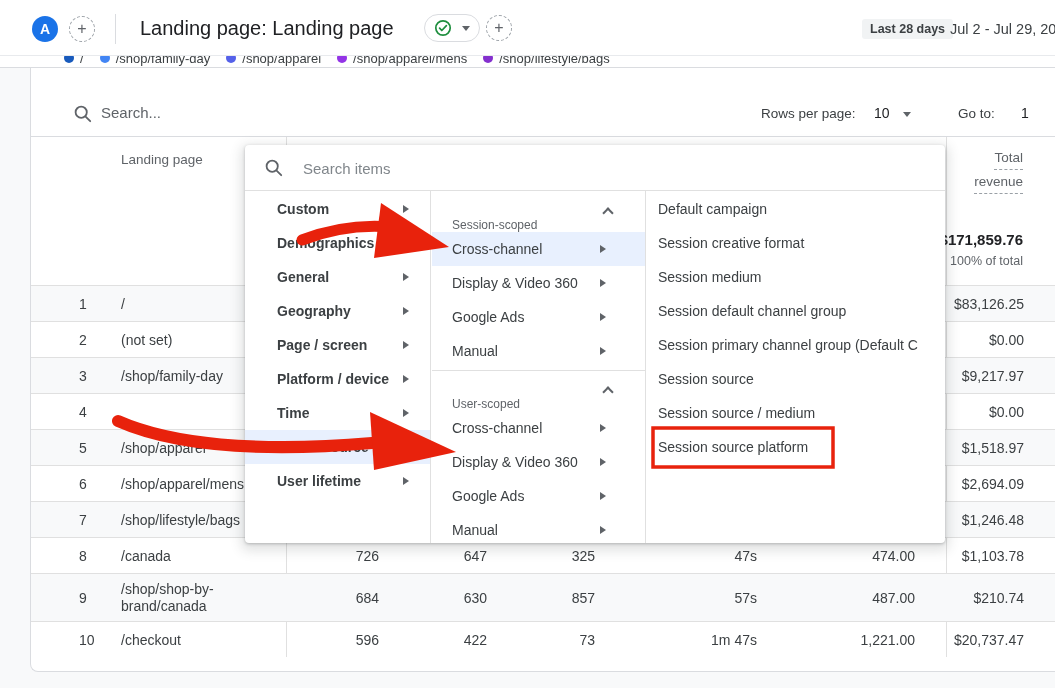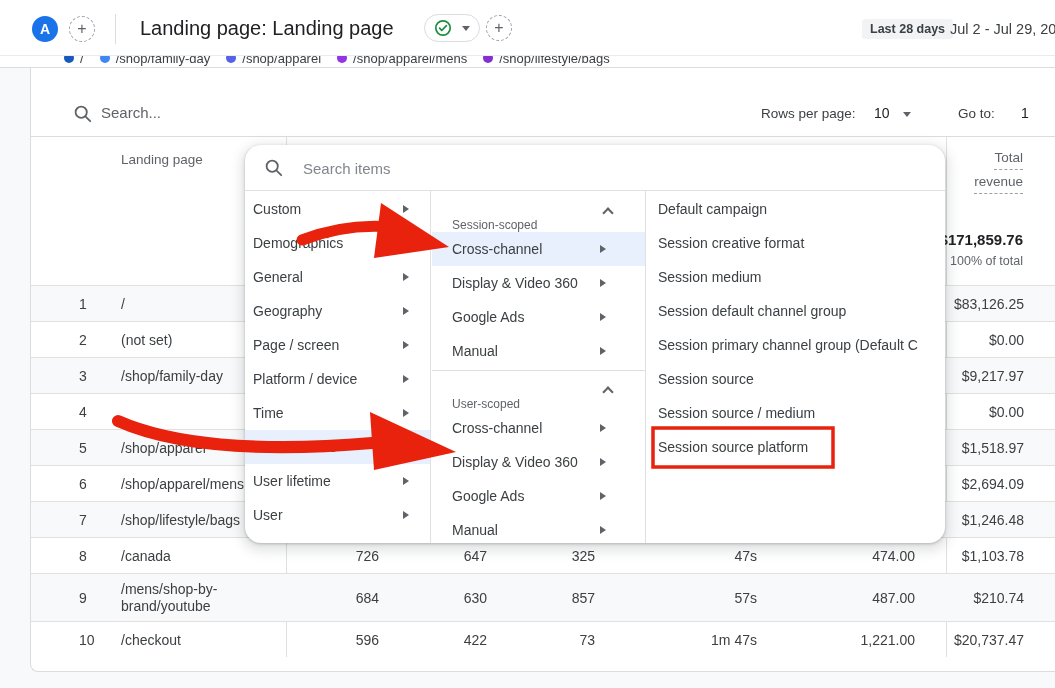--- a/index.html
+++ b/index.html
@@ -54,7 +54,7 @@
   .m1 { right:677px; } .m2 { right:569px; } .m3 { right:461px; } .m4 { right:299px; } .m5 { right:141px; }
   .rev { right:32px; }
   
-  .picker { position:absolute; left:245px; top:145px; width:700px; height:398px; background:#fff; border-radius:16px; box-shadow:0 1px 3px rgba(60,64,67,.3), 0 4px 12px 4px rgba(60,64,67,.15); z-index:50; overflow:hidden; }
+  .picker { position:absolute; left:245px; top:145px; width:700px; height:398px; background:#fff; border-radius:4px; box-shadow:0 1px 3px rgba(60,64,67,.3), 0 4px 12px 4px rgba(60,64,67,.15); z-index:50; overflow:hidden; }
   .picker-search-label { position:absolute; left:58px; top:15px; font-size:15px; color:#80868b; }
   .picker-divider { position:absolute; left:0; top:45px; width:700px; height:1px; background:#e0e0e0; }
   .col-sep { position:absolute; top:46px; width:1px; height:352px; background:#e0e0e0; }

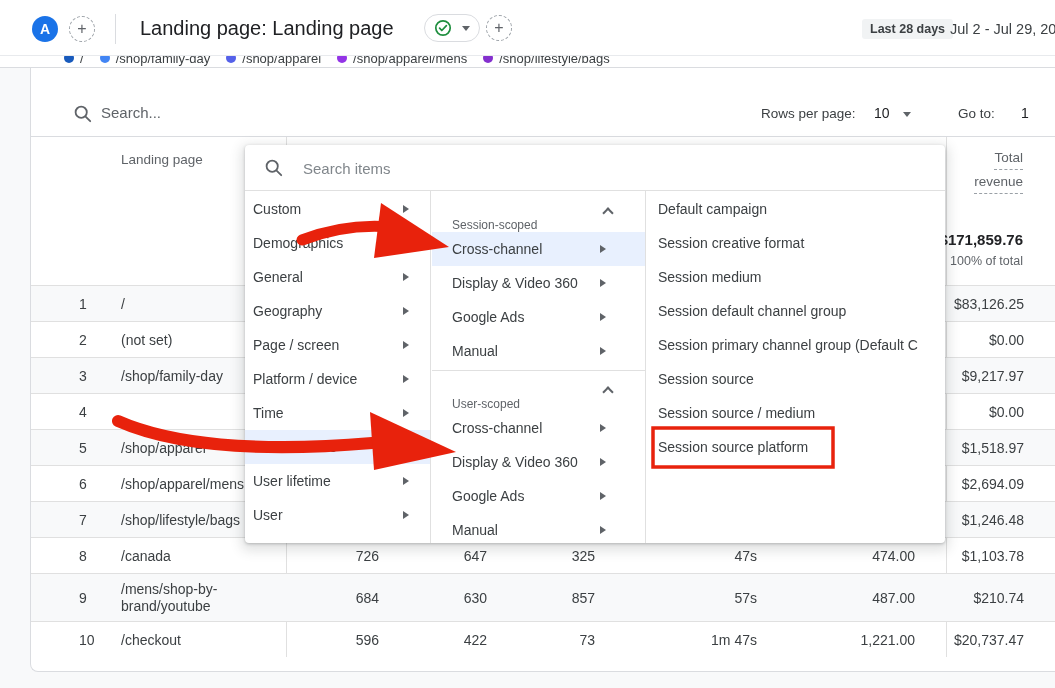--- a/index.html
+++ b/index.html
@@ -61,7 +61,7 @@
   .cs1 { left:185px; } .cs2 { left:400px; }
   .menu-col1 { position:absolute; left:0; top:47px; width:185px; }
   .menu-item { position:relative; height:34px; display:flex; align-items:center; font-size:14px; color:#3c4043; cursor:pointer; }
-  .menu-col1 .menu-item { padding-left:8px; }
+  .menu-col1 .menu-item { padding-left:32px;font-weight:bold; }
   .menu-item.selected { background:#e8f0fe; }
   .subarrow { position:absolute; width:0; height:0; border-top:4px solid transparent; border-bottom:4px solid transparent; border-left:6px solid #5f6368; }
   .menu-col1 .subarrow { left:158px; }

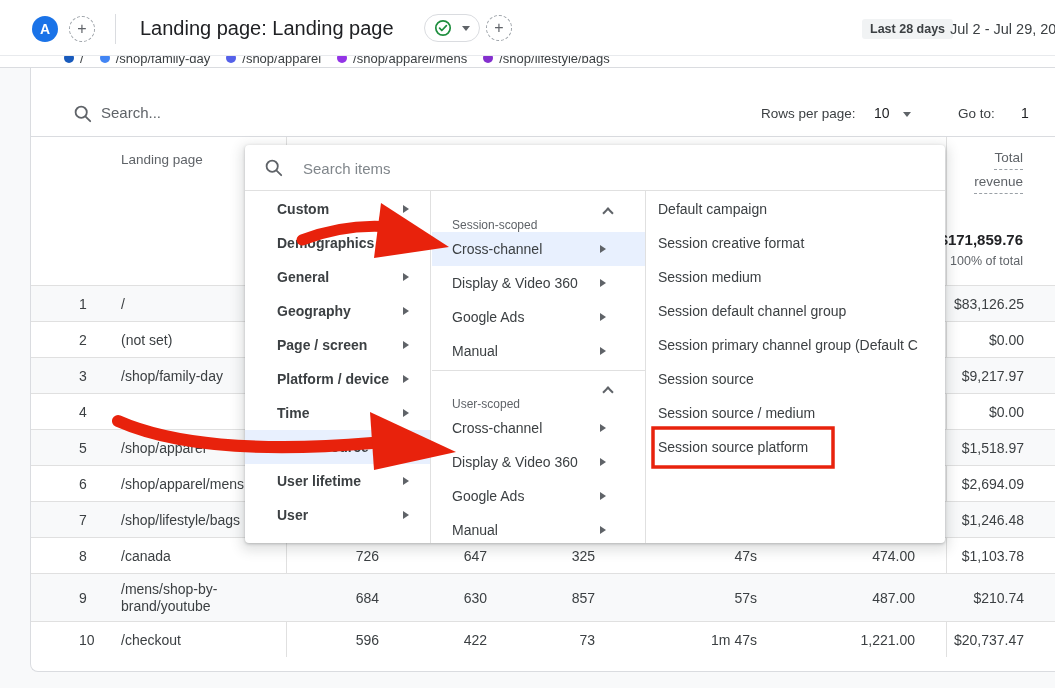--- a/index.html
+++ b/index.html
@@ -260,10 +260,6 @@
         <span>User lifetime</span>
         <span class="subarrow"></span>
       </div>
-    <div class="menu-item">
-        <span>User</span>
-        <span class="subarrow"></span>
-      </div>
   </div>
 
   <div class="menu-col2">

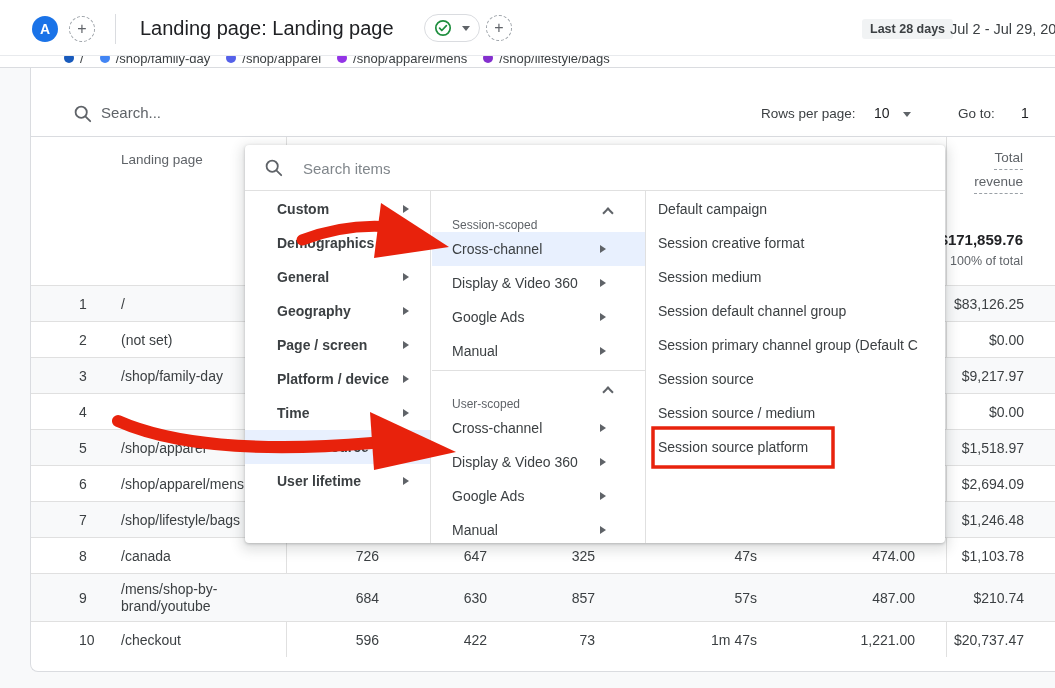--- a/index.html
+++ b/index.html
@@ -193,7 +193,7 @@
   </div>
   <div class="trow odd" style="top:505px;height:48px">
     <span class="c idx">9</span>
-    <span class="c lp">/mens/shop-by-brand/youtube</span>
+    <span class="c lp">/shop/shop-by-brand/canada</span>
     <span class="c m m1">684</span>
     <span class="c m m2">630</span>
     <span class="c m m3">857</span>

